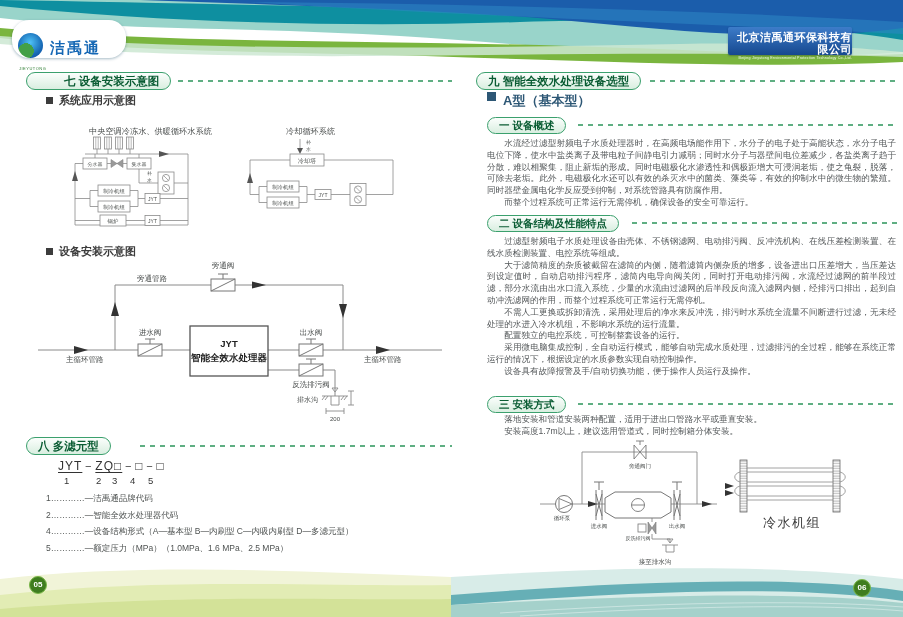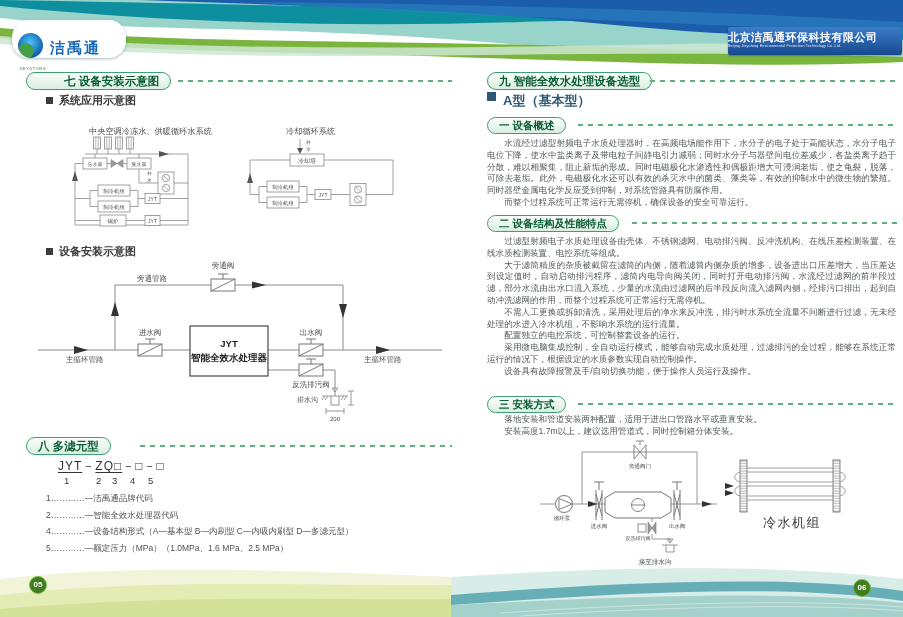--- a/index.html
+++ b/index.html
@@ -16,8 +16,8 @@
   .logo-text{font-size:15px;font-weight:bold;color:#1668b5;margin-left:7px;letter-spacing:2px;}
   .logo-sub{position:absolute;left:7px;top:46px;font-size:4px;color:#2e7d32;letter-spacing:.5px;}
   
-  .company-box{position:absolute;left:728px;top:27px;width:174px;height:28px;border-radius:2px;
-    background:linear-gradient(180deg,#3d7cc9,#16488f);color:#fff;text-align:left;padding-top:4px;box-sizing:border-box;
+  .company-box{position:absolute;left:728px;top:27px;width:124px;height:28px;border-radius:2px;
+    background:linear-gradient(180deg,#3d7cc9,#16488f);color:#fff;text-align:right;padding-top:4px;box-sizing:border-box;
     box-shadow:0 1px 2px rgba(0,0,40,.3);}
   .company-cn{font-size:11px;font-weight:bold;letter-spacing:.5px;line-height:12px;}
   .company-en{font-size:3.6px;letter-spacing:.2px;opacity:.9;line-height:6px;}

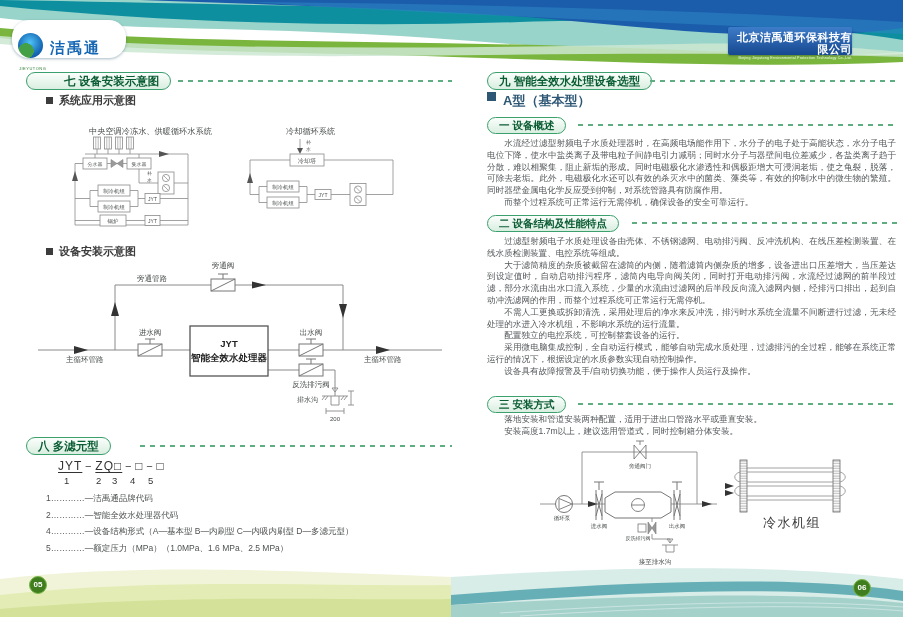--- a/index.html
+++ b/index.html
@@ -280,7 +280,7 @@
     <div>5…………—额定压力（MPa）（1.0MPa、1.6 MPa、2.5 MPa）</div>
   </div>
 
-  <div class="pill pill-lg" style="left:487px;top:72px;text-align:center;">九 智能全效水处理设备选型</div>
+  <div class="pill pill-lg" style="left:476px;top:72px;text-align:center;">九 智能全效水处理设备选型</div>
   <div class="dashes" style="left:650px;top:80px;width:247px;"></div>
 
   <div class="type-head" style="left:487px;top:92px;">

